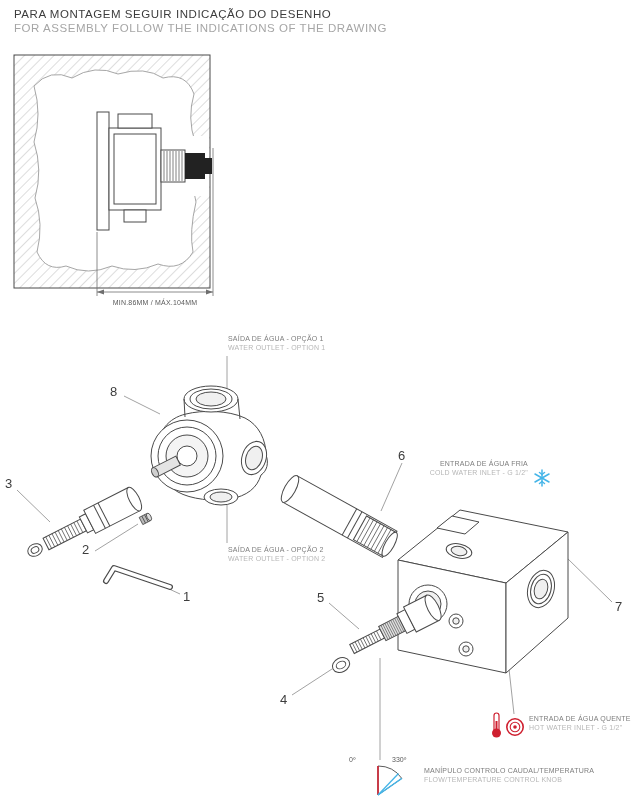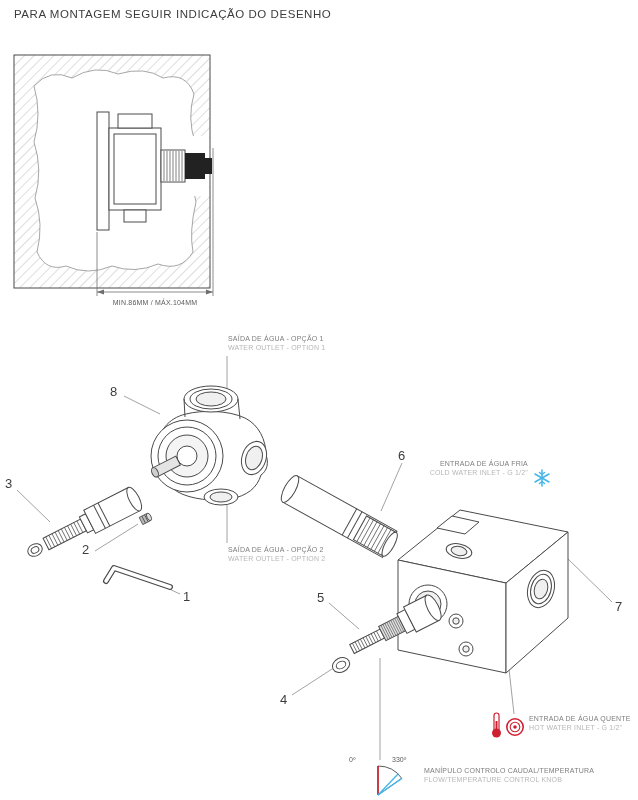--- a/index.html
+++ b/index.html
@@ -197,6 +197,7 @@
   </svg>
 
   <div class="hdr pt">PARA MONTAGEM SEGUIR INDICAÇÃO DO DESENHO</div>
+  <div class="hdr en">FOR ASSEMBLY FOLLOW THE INDICATIONS OF THE DRAWING</div>
 
   <div class="dim">MIN.86MM / MÁX.104MM</div>
 

